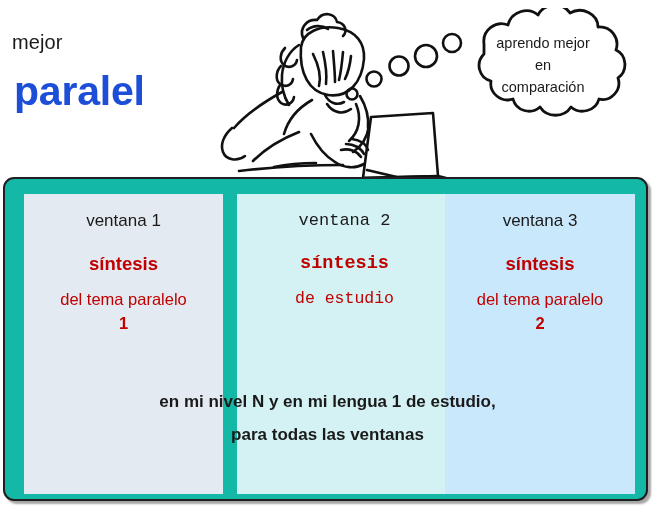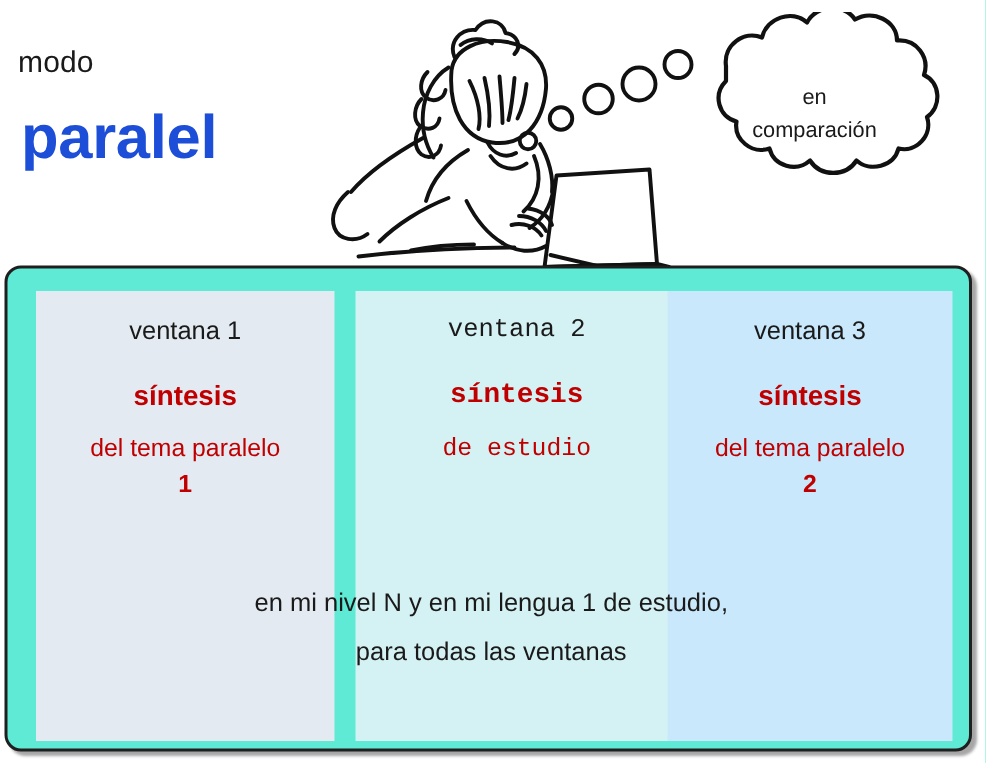--- a/index.html
+++ b/index.html
@@ -141,7 +141,7 @@
 
 <div id="stage">
 
-  <div class="header-mode">modo</div>
+  <div class="header-mode">mejor</div>
   <div class="header-title">paralel</div>
 
   <svg class="illustration" viewBox="0 0 235 178" xmlns="http://www.w3.org/2000/svg">

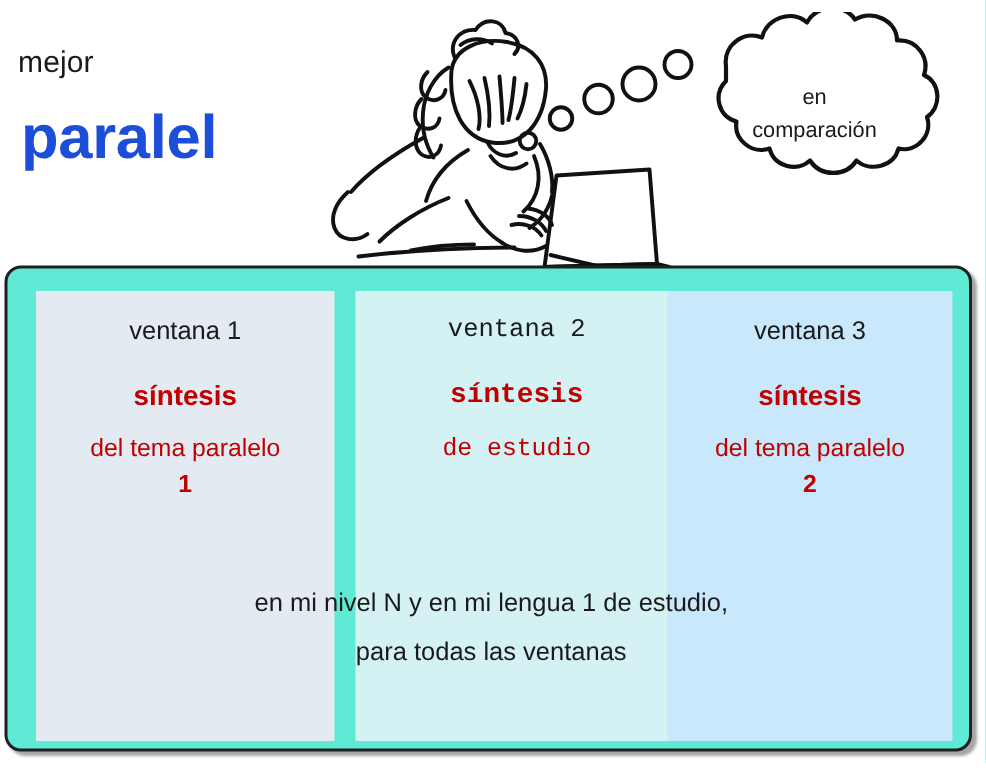--- a/index.html
+++ b/index.html
@@ -220,7 +220,7 @@
     </g>
   </svg>
   <div class="bubble-text">
-    <br>
+    <span>aprendo  mejor</span><br>
     <span>en</span><br>
     <span>comparación</span>
   </div>

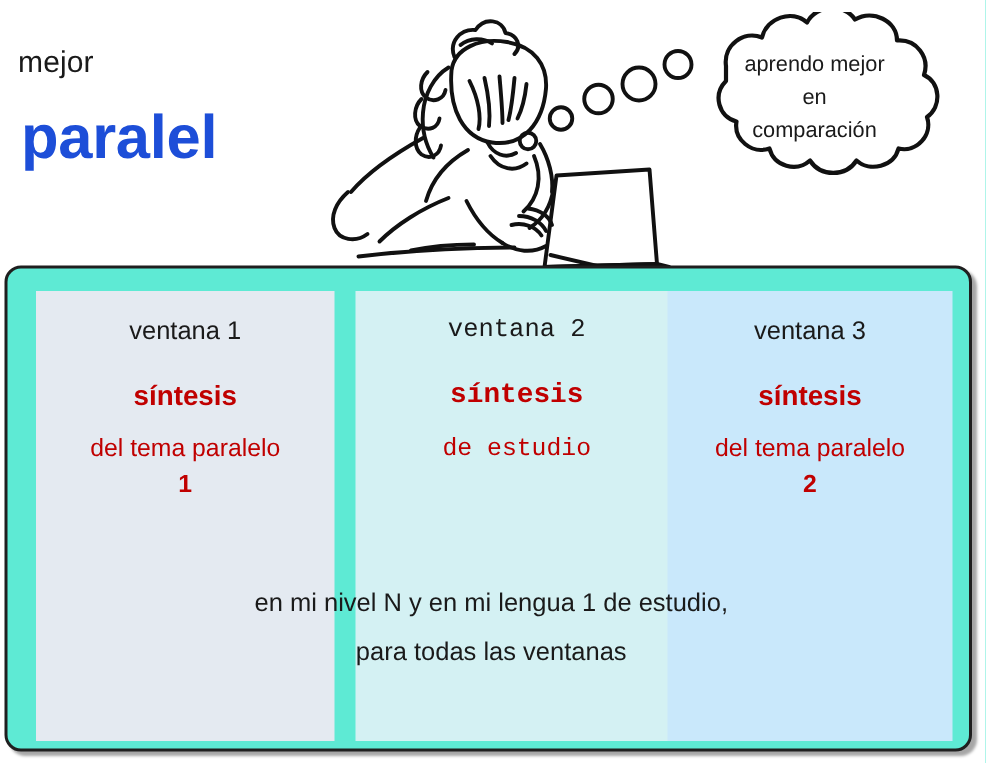--- a/index.html
+++ b/index.html
@@ -78,7 +78,7 @@
     border: 2.5px solid #1f1f1f;
     border-radius: 11px;
     box-sizing: border-box;
-    background: #5eead4;
+    background: #14b8a6;
     box-shadow: 3px 3px 2px rgba(0,0,0,0.35);
   }
 

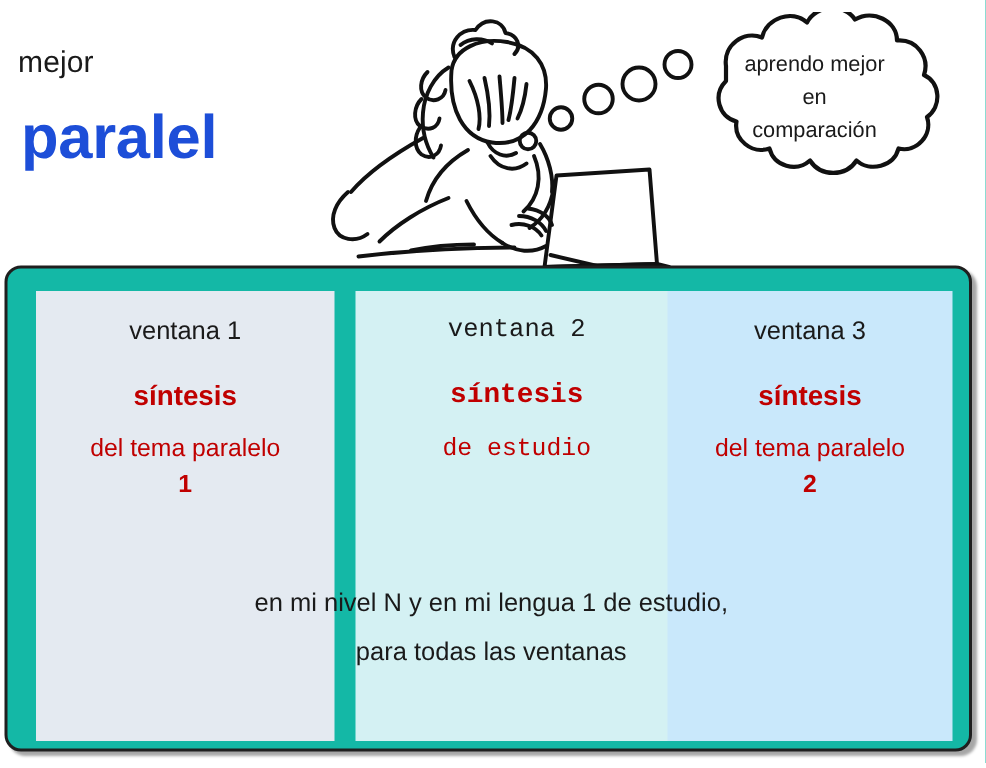--- a/index.html
+++ b/index.html
@@ -133,6 +133,7 @@
     color: #1a1a1a;
     line-height: 33px;
     pointer-events: none;
+    font-weight: bold;
   }
   .caption .line { display: block; }
 </style>

